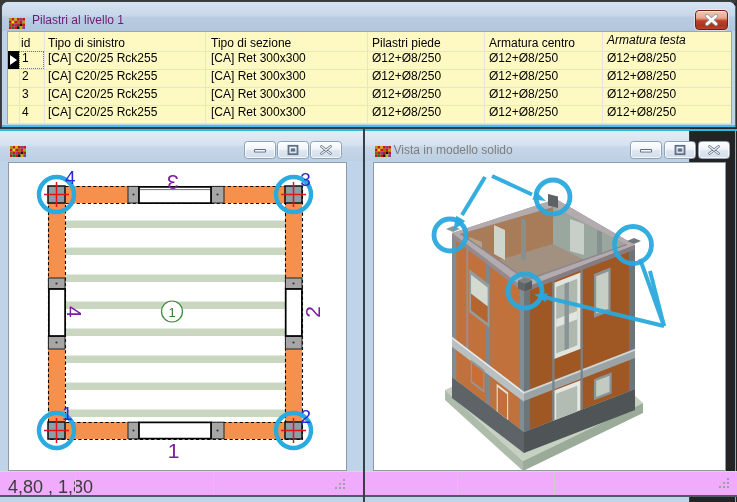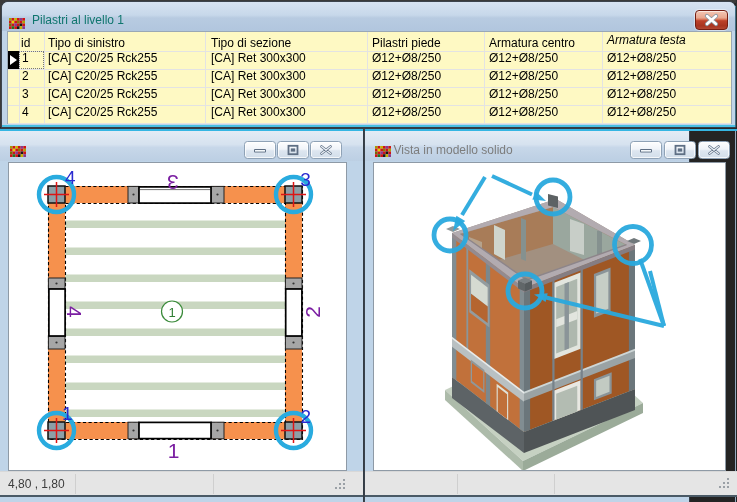--- a/index.html
+++ b/index.html
@@ -59,7 +59,7 @@
           <rect x="10.67" y="8.25" width="2.67" height="2.75" fill="#c8b400"></rect>
           <rect x="13.33" y="8.25" width="2.67" height="2.75" fill="#8a3a8a"></rect>
         </svg></div>
-  <div class="titletxt abs" style="left:30px;top:11px;color:#0f766e;">Pilastri al livello 1</div>
+  <div class="titletxt abs" style="left:30px;top:11px;color:#701a75;">Pilastri al livello 1</div>
 
   <div class="abs" style="left:693px;top:8px;width:31px;height:18px;border-radius:4px;
     border:1px solid #741d12;background:linear-gradient(180deg,#f4c7b4 0%,#e8a78f 38%,#d4694c 49%,#bc412a 54%,#a83420 82%,#b24732 100%);

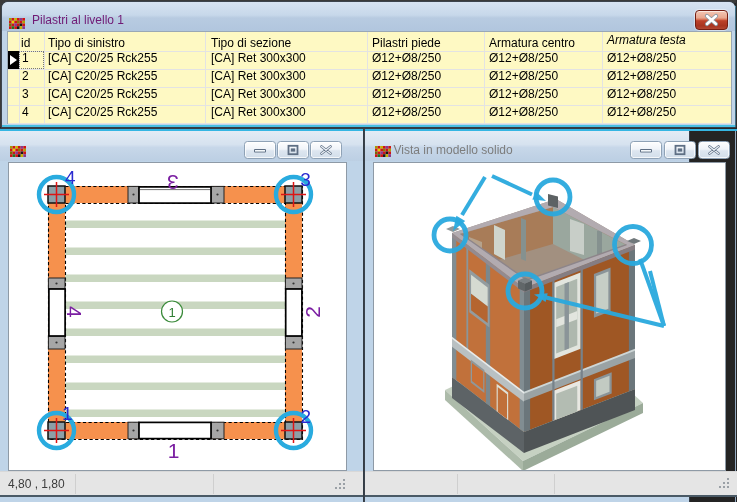--- a/index.html
+++ b/index.html
@@ -18,7 +18,7 @@
 .cell{position:absolute;font-size:12px;color:#000;white-space:pre;}
 .vline{position:absolute;width:1px;background:#e3e3e3;}
 .hline{position:absolute;height:1px;background:#e3e3e3;}
-.sbar{position:absolute;background:#e5e5e5;font-size:12px;color:#3c3c3c;}
+.sbar{position:absolute;background:#f0abfc;font-size:18px;color:#3c3c3c;}
 .sep{position:absolute;width:1px;background:#cfcfcf;}
 </style></head>
 <body>

